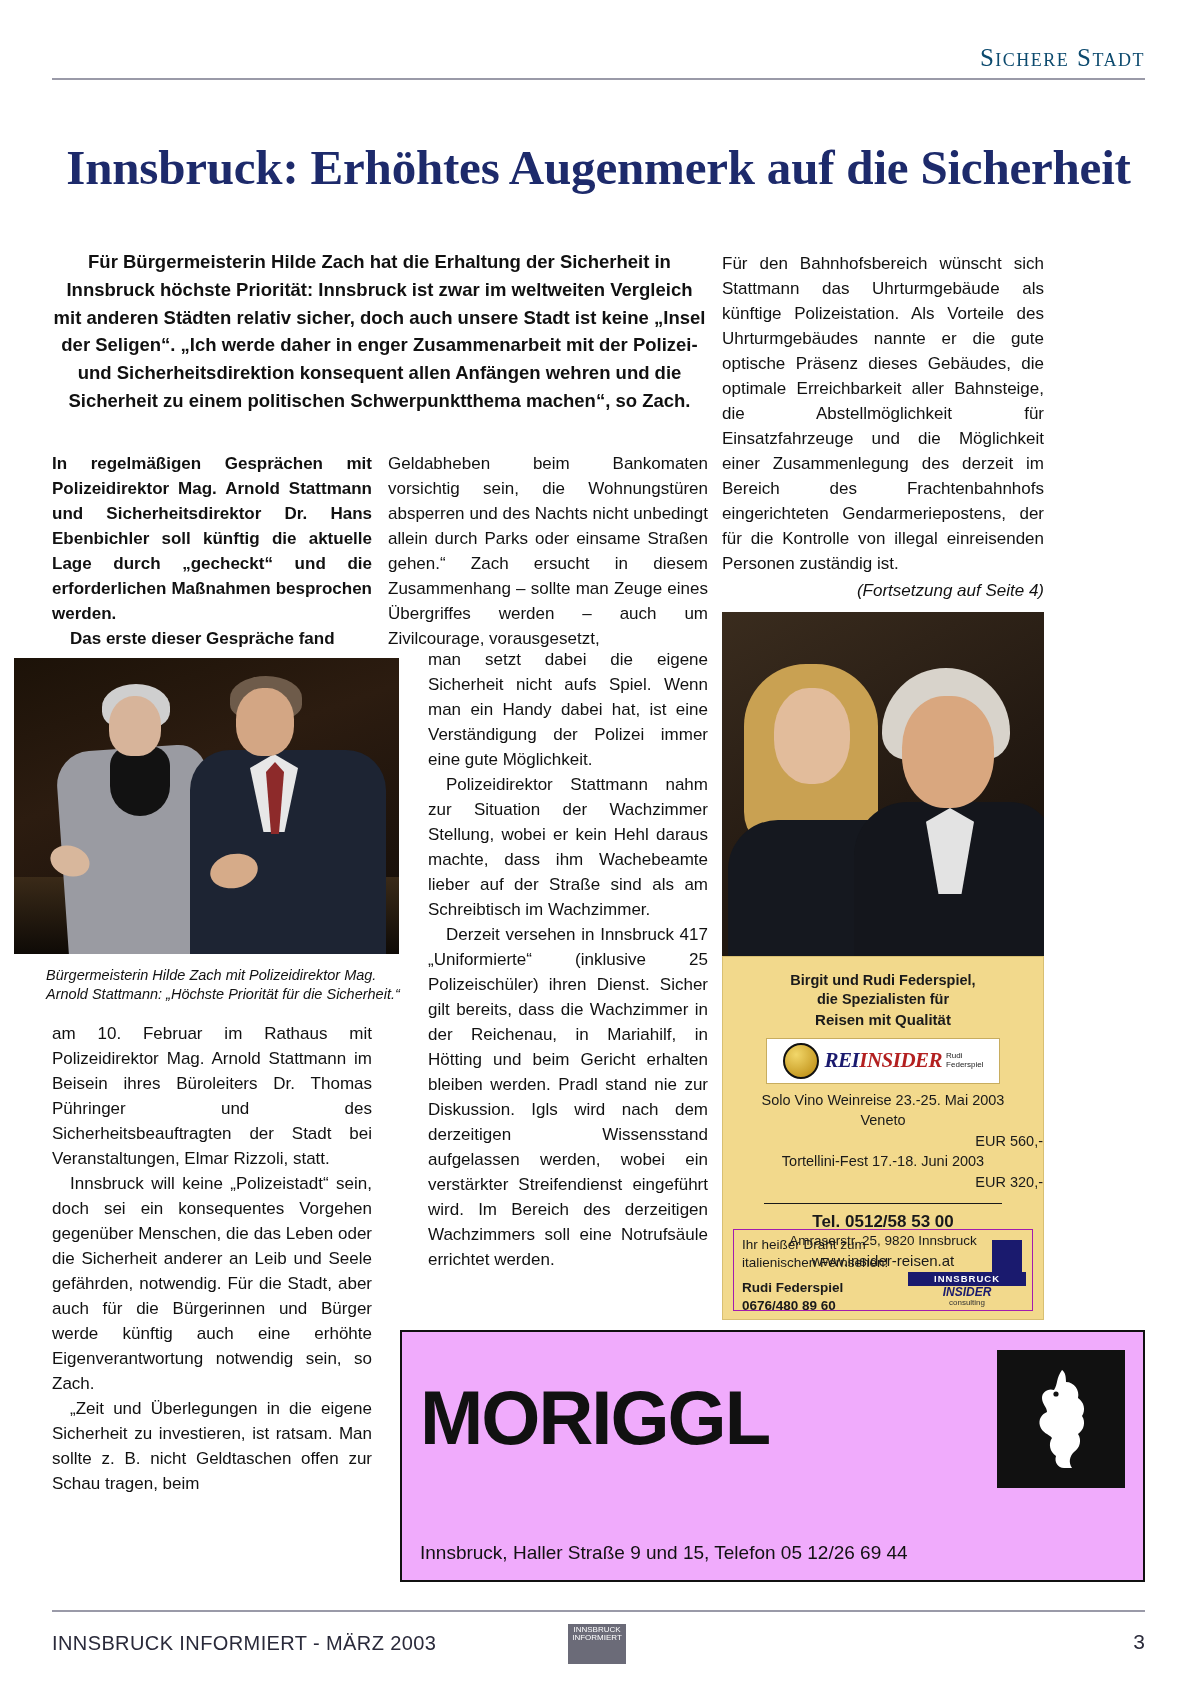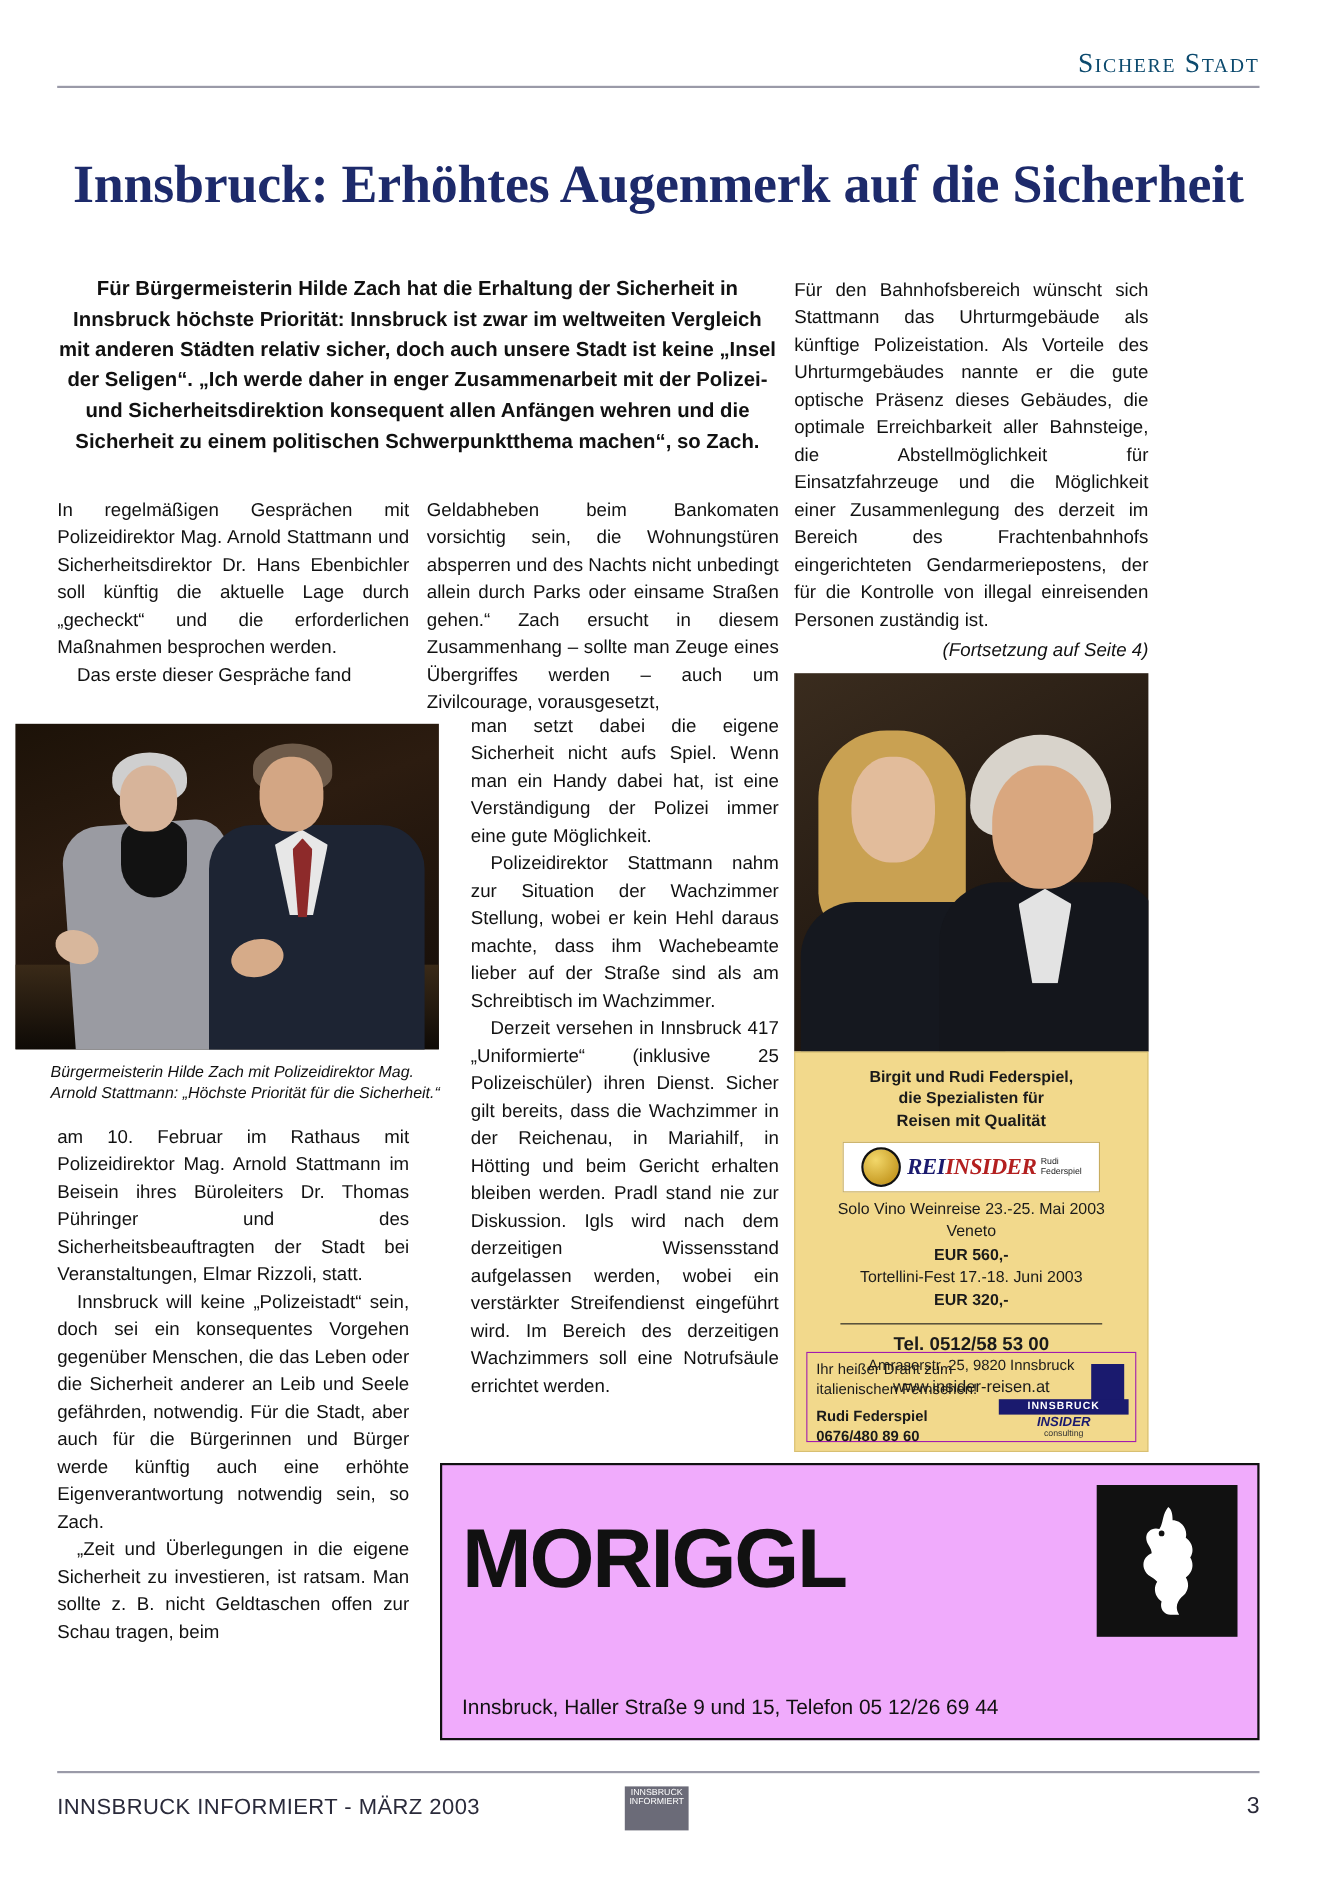--- a/index.html
+++ b/index.html
@@ -85,7 +85,7 @@
     text-indent: 18px;
   }
 
-  .col-1 { left: 52px;  top: 452px; width: 320px; }
+  .col-1 { left: 52px;  top: 452px; width: 320px; font-weight: bold; }
   .col-1b { left: 52px; top: 1022px; width: 320px; }
   .col-2 { left: 388px; top: 452px; width: 320px; }
   .col-2b { left: 428px; top: 648px; width: 280px; }

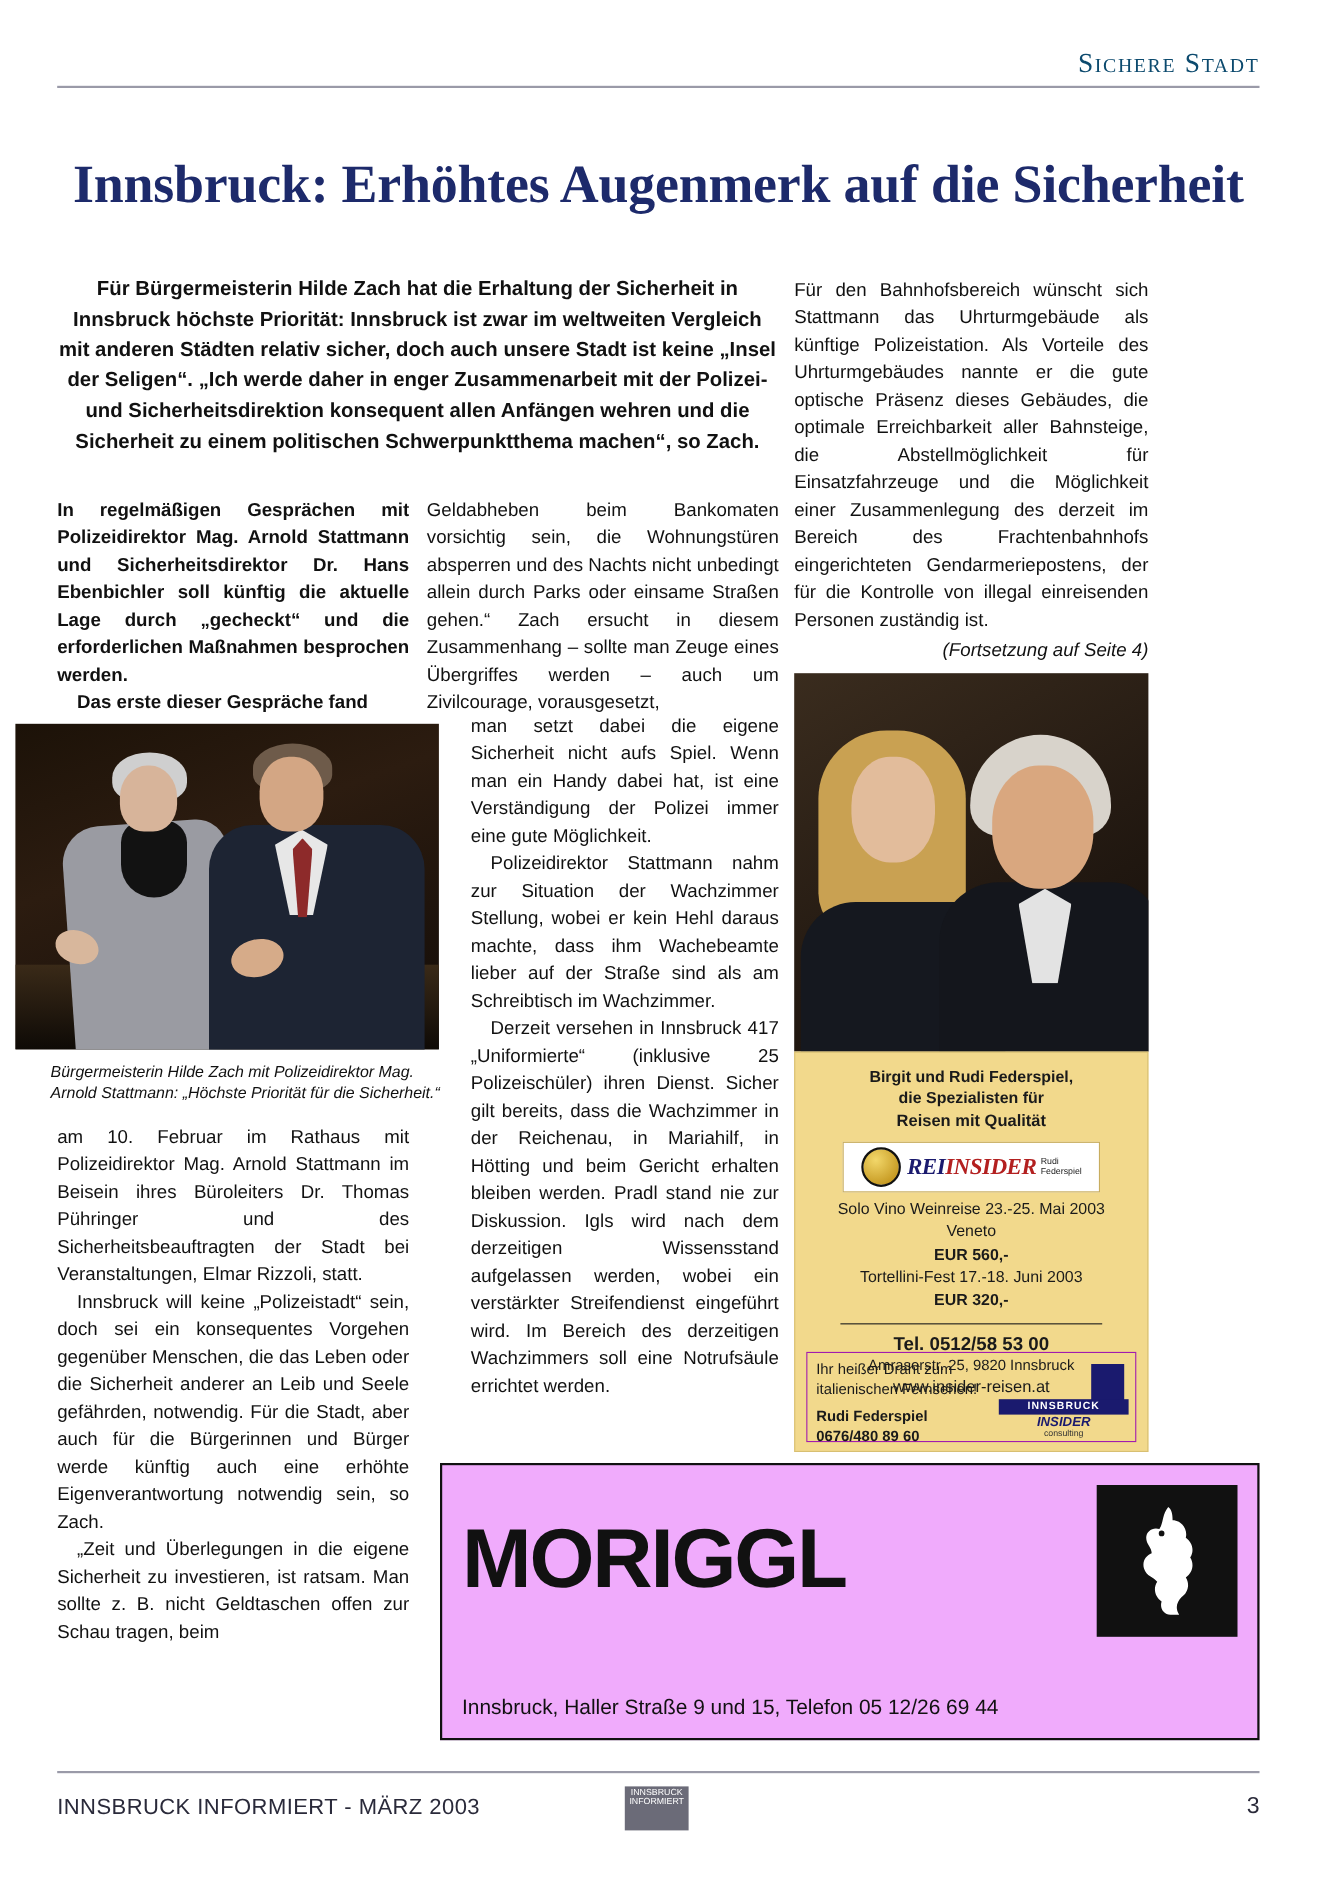--- a/index.html
+++ b/index.html
@@ -280,7 +280,7 @@
     font-size: 14.5px;
     margin-top: 4px;
   }
-  .ad-insider .price { font-weight: bold; }
+  .ad-insider .price { font-weight: normal; text-align: right; }
   .ad-sep {
     width: 238px; height: 1px; background: #1a1a1a;
     margin: 10px auto 8px auto;

